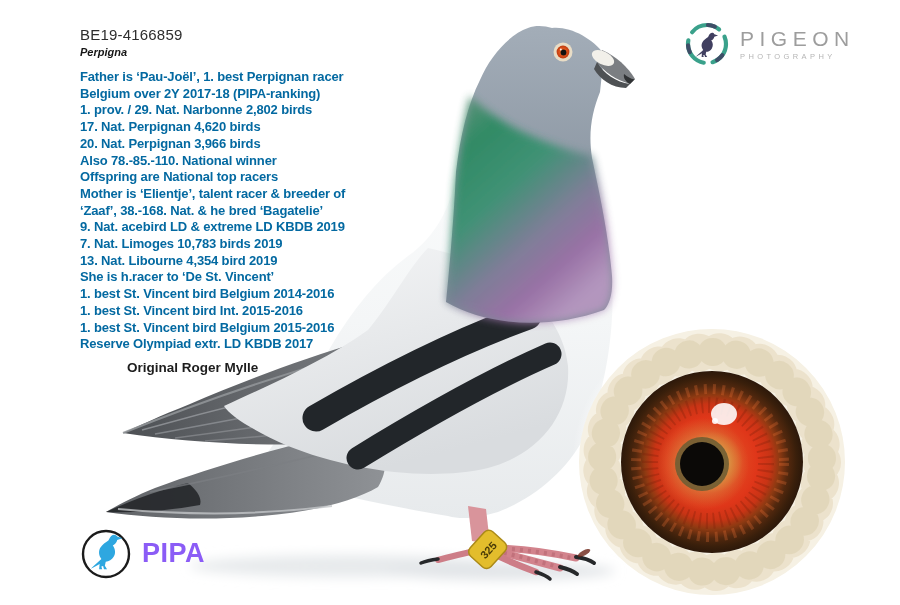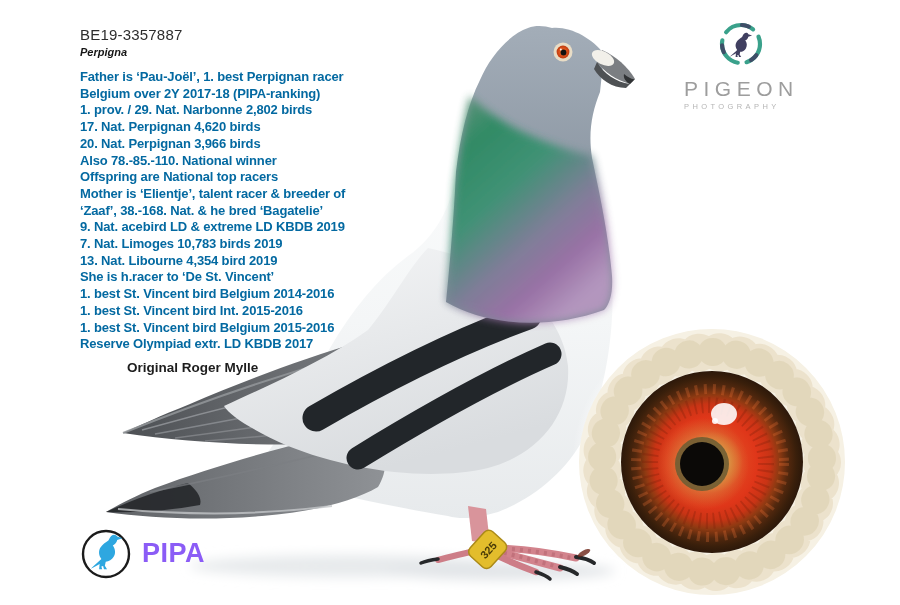--- a/index.html
+++ b/index.html
@@ -202,7 +202,7 @@
   </svg>
 
   <div class="txt-layer header">
-    <div class="ring-number">BE19-3357887</div>
+    <div class="ring-number">BE19-4166859</div>
     <div class="bird-name">Perpigna</div>
   </div>
 

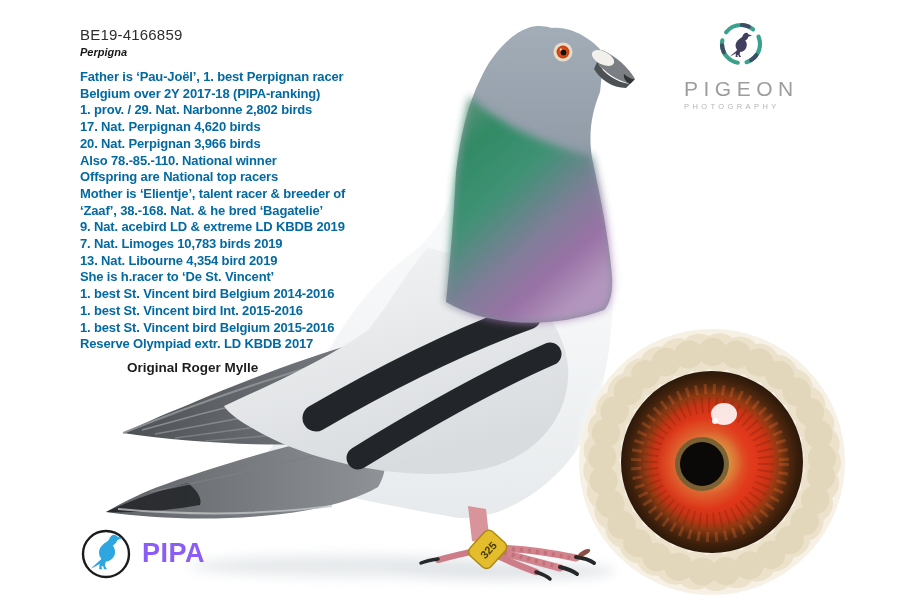--- a/index.html
+++ b/index.html
@@ -25,7 +25,7 @@
   .pipa-logo{left:79px;top:526px;display:flex;align-items:center;gap:9px;}
   .pipa-text{font-size:27px;font-weight:bold;color:#8b5cf6;letter-spacing:.5px;}
 
-  .pp-logo{left:684px;top:20px;display:flex;align-items:center;gap:10px;flex-direction:column;}
+  .pp-logo{left:684px;top:20px;display:flex;align-items:center;gap:10px;}
   .pp-words{display:flex;flex-direction:column;}
   .pp-title{font-size:21px;font-weight:400;color:#9d9d9d;letter-spacing:5.5px;line-height:22px;}
   .pp-subtitle{font-size:7.5px;font-weight:400;color:#b5b5b5;letter-spacing:3.4px;margin-top:2px;}

